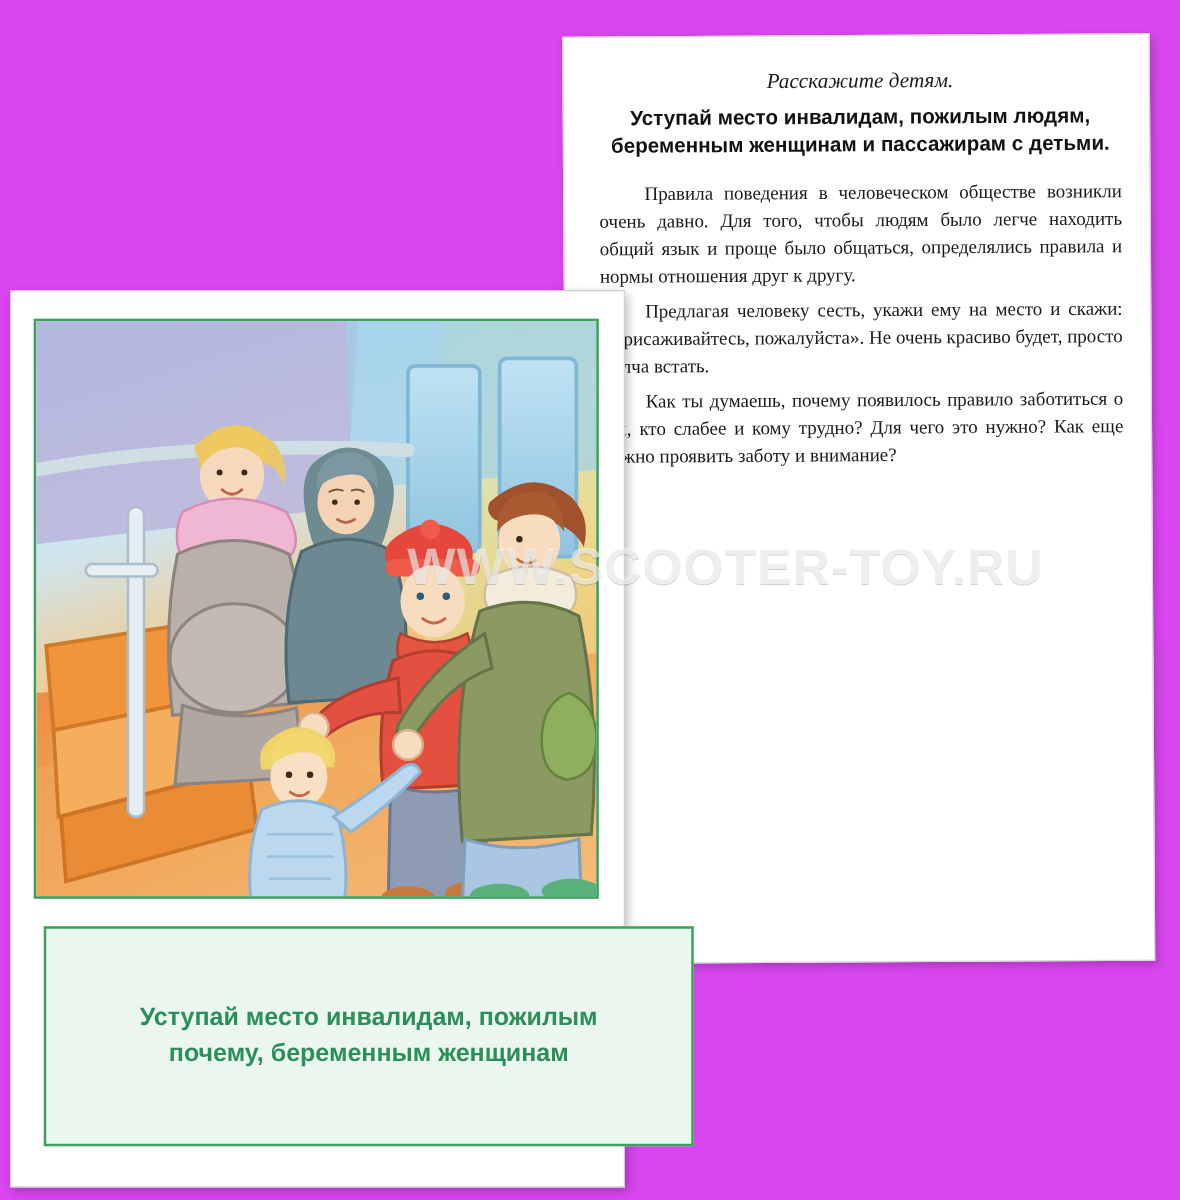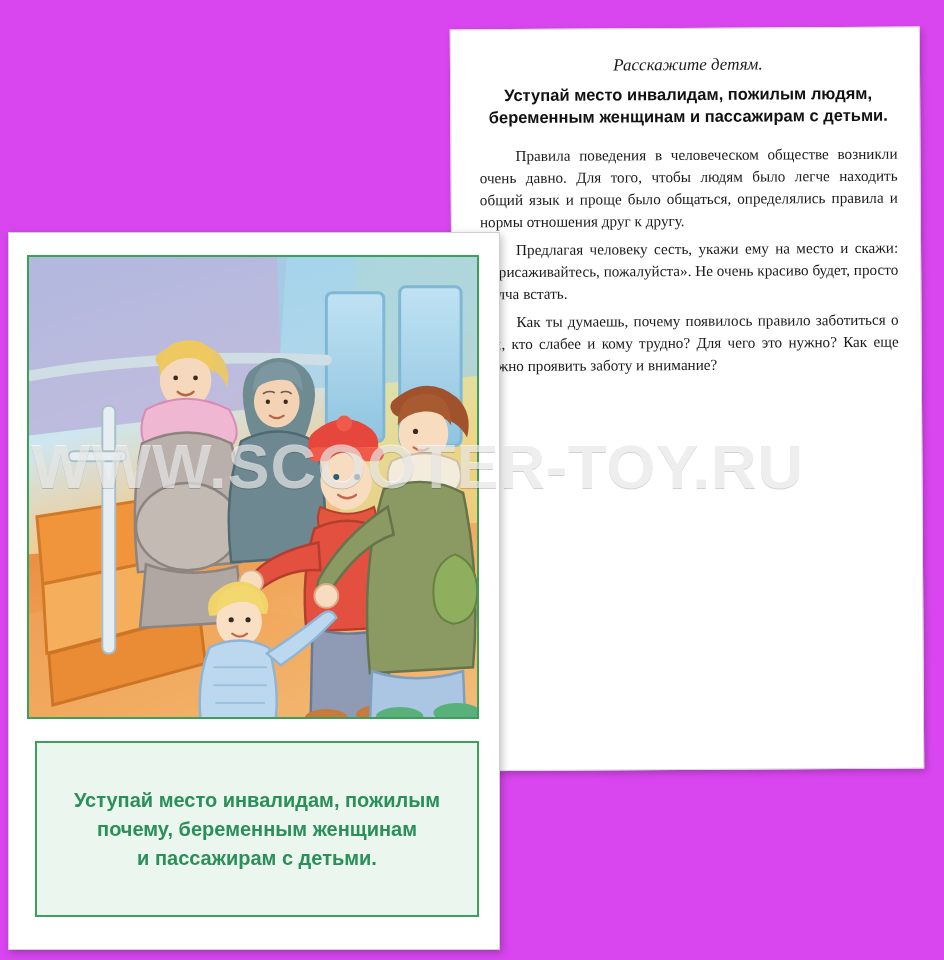--- a/index.html
+++ b/index.html
@@ -117,10 +117,10 @@
     left: 0;
     top: 430px;
     width: 835px;
-    text-align: center;
+    text-align: right;
     font-family: "Liberation Sans", sans-serif;
     font-weight: bold;
-    font-size: 63px;
+    font-size: 41px;
     letter-spacing: 1px;
     color: rgba(255,255,255,0.62);
     text-shadow: 0 1px 0 rgba(0,0,0,0.18);

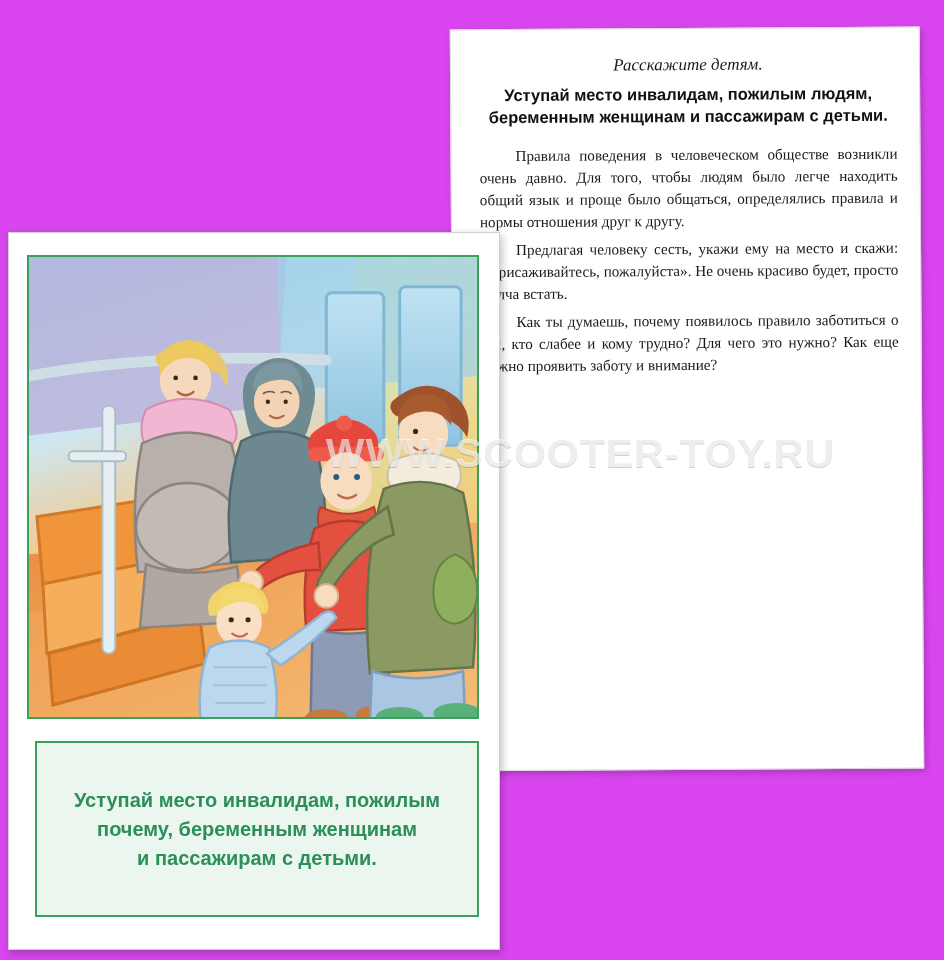--- a/index.html
+++ b/index.html
@@ -89,7 +89,7 @@
     position: absolute;
     left: 26px;
     top: 508px;
-    width: 444px;
+    width: 520px;
     height: 176px;
     border: 2px solid #3aa05a;
     background: #eaf6ee;

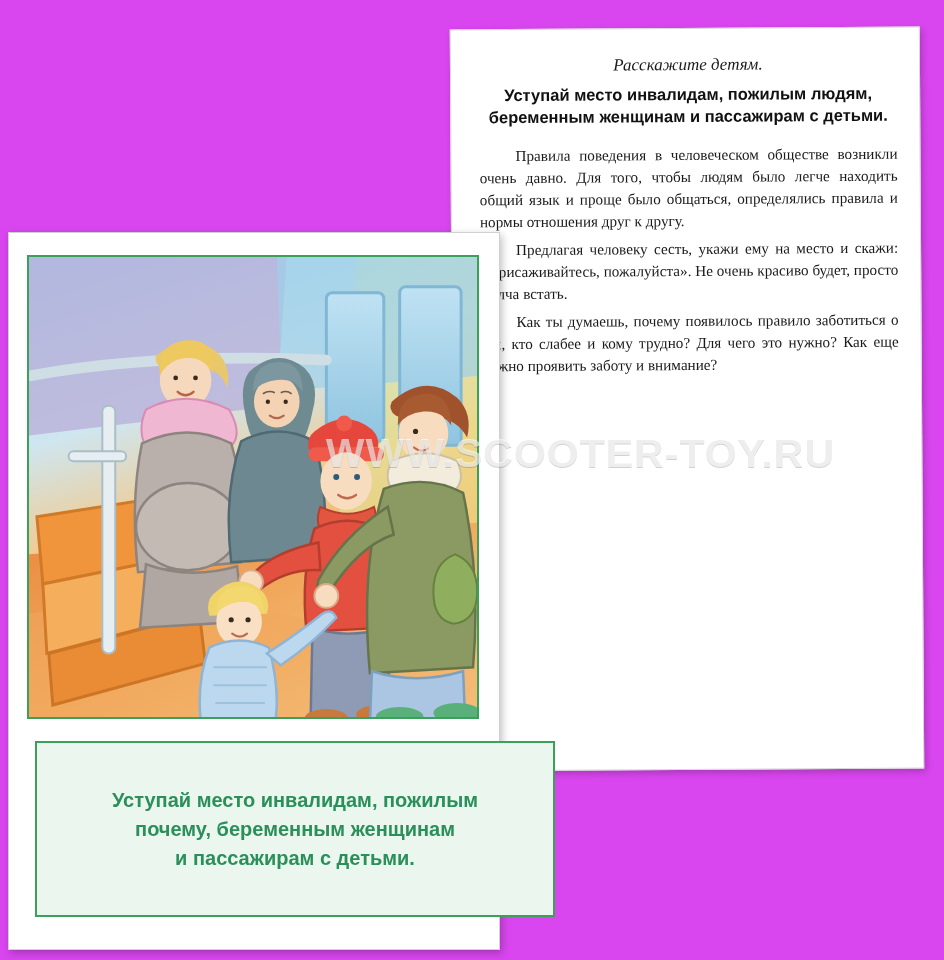--- a/index.html
+++ b/index.html
@@ -281,7 +281,6 @@
       <div class="caption-text">
         <div>Уступай место инвалидам, пожилым</div>
         <div>почему, беременным женщинам</div>
-        <div>и пассажирам с детьми.</div>
       </div>
     </div>
   </div>

